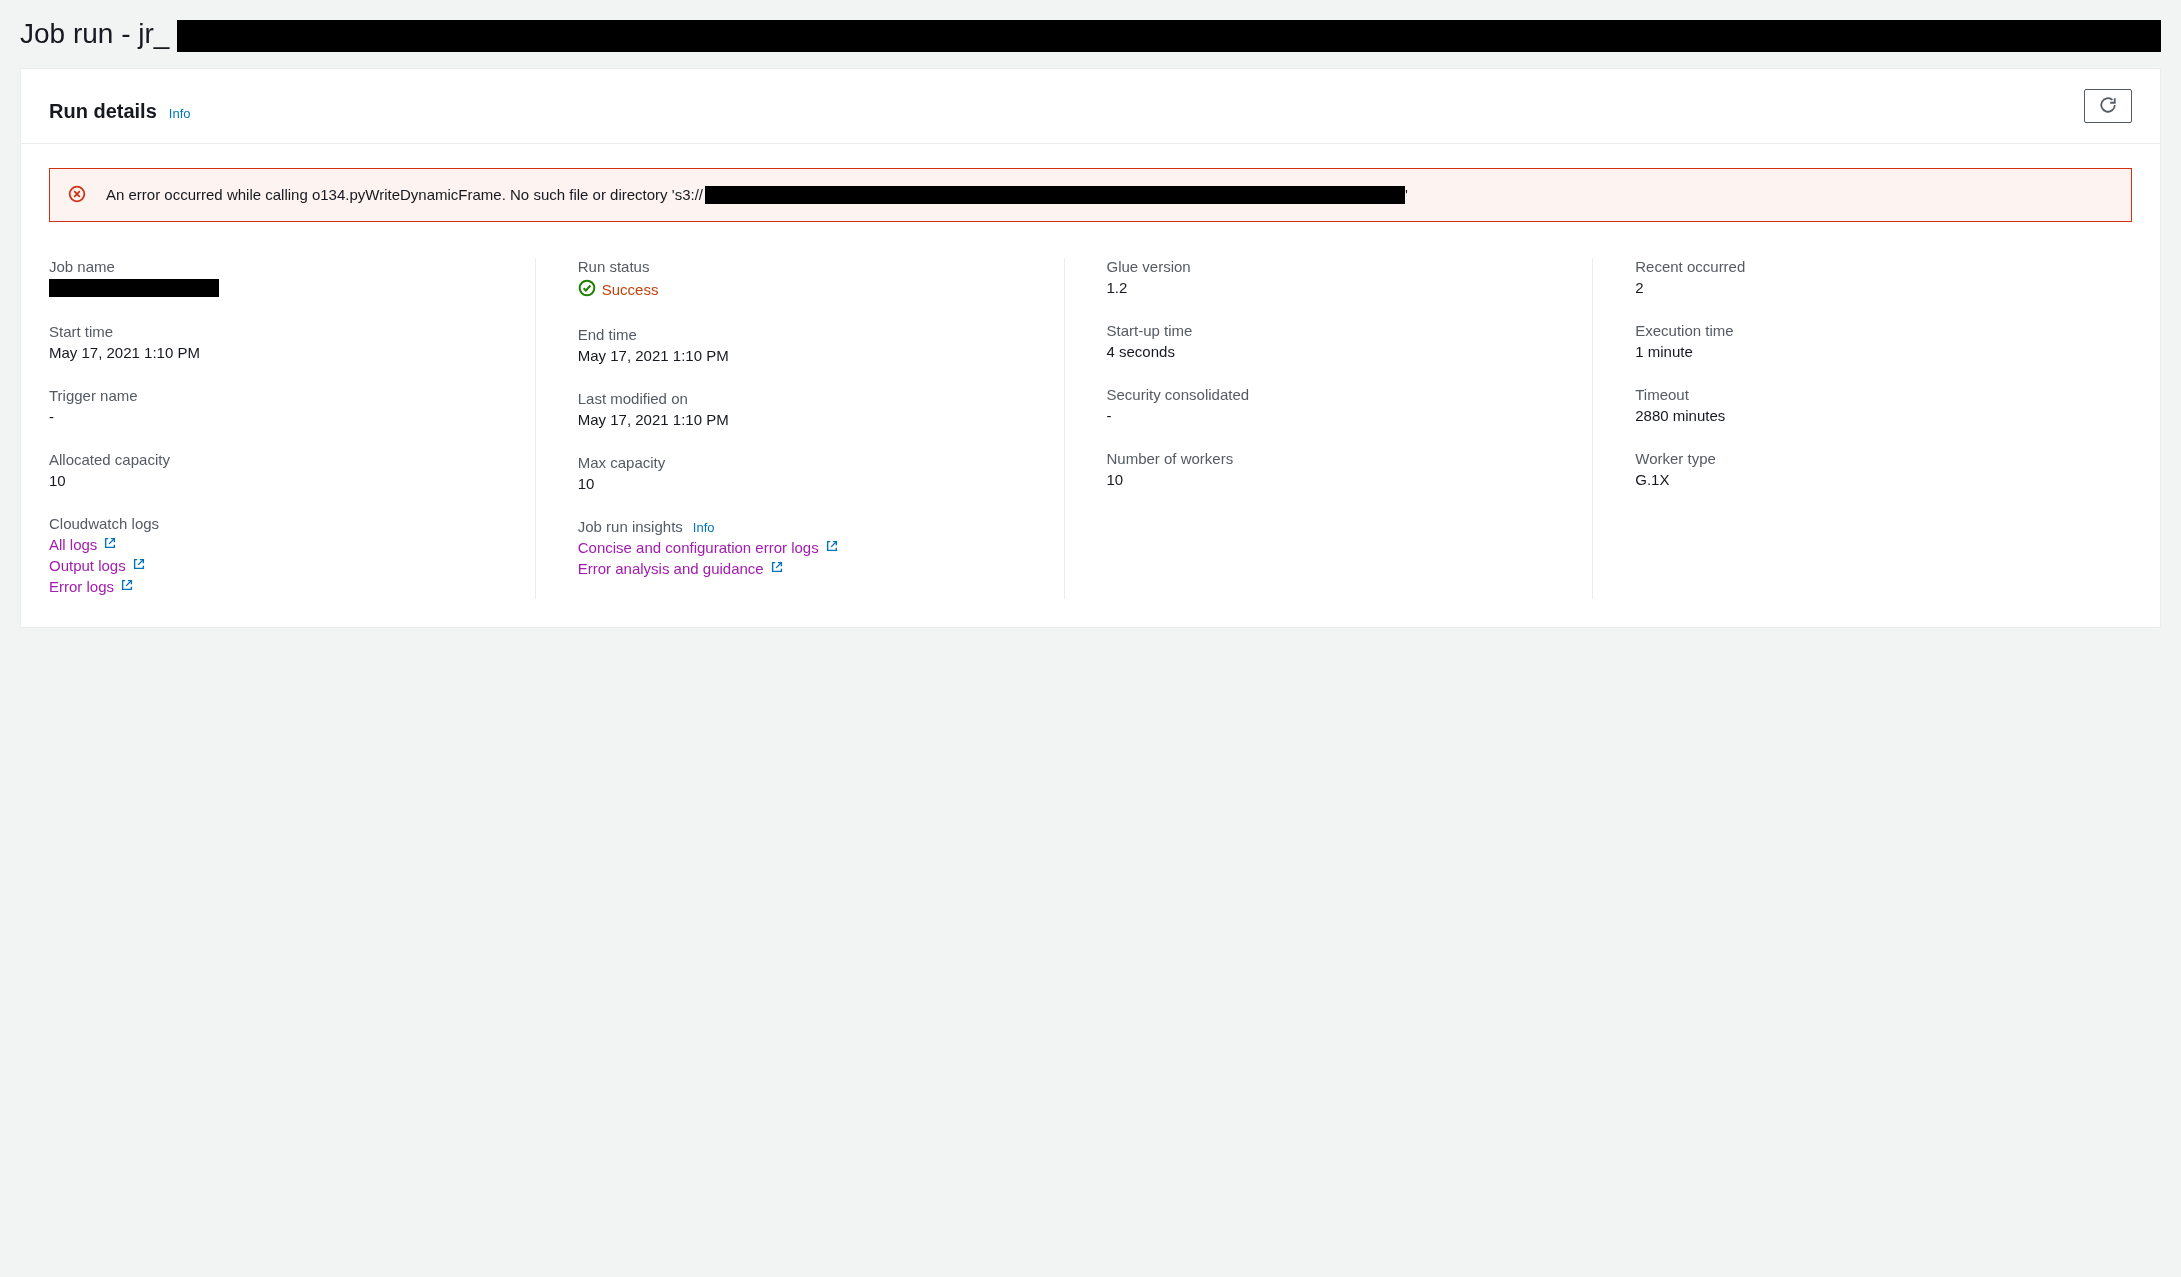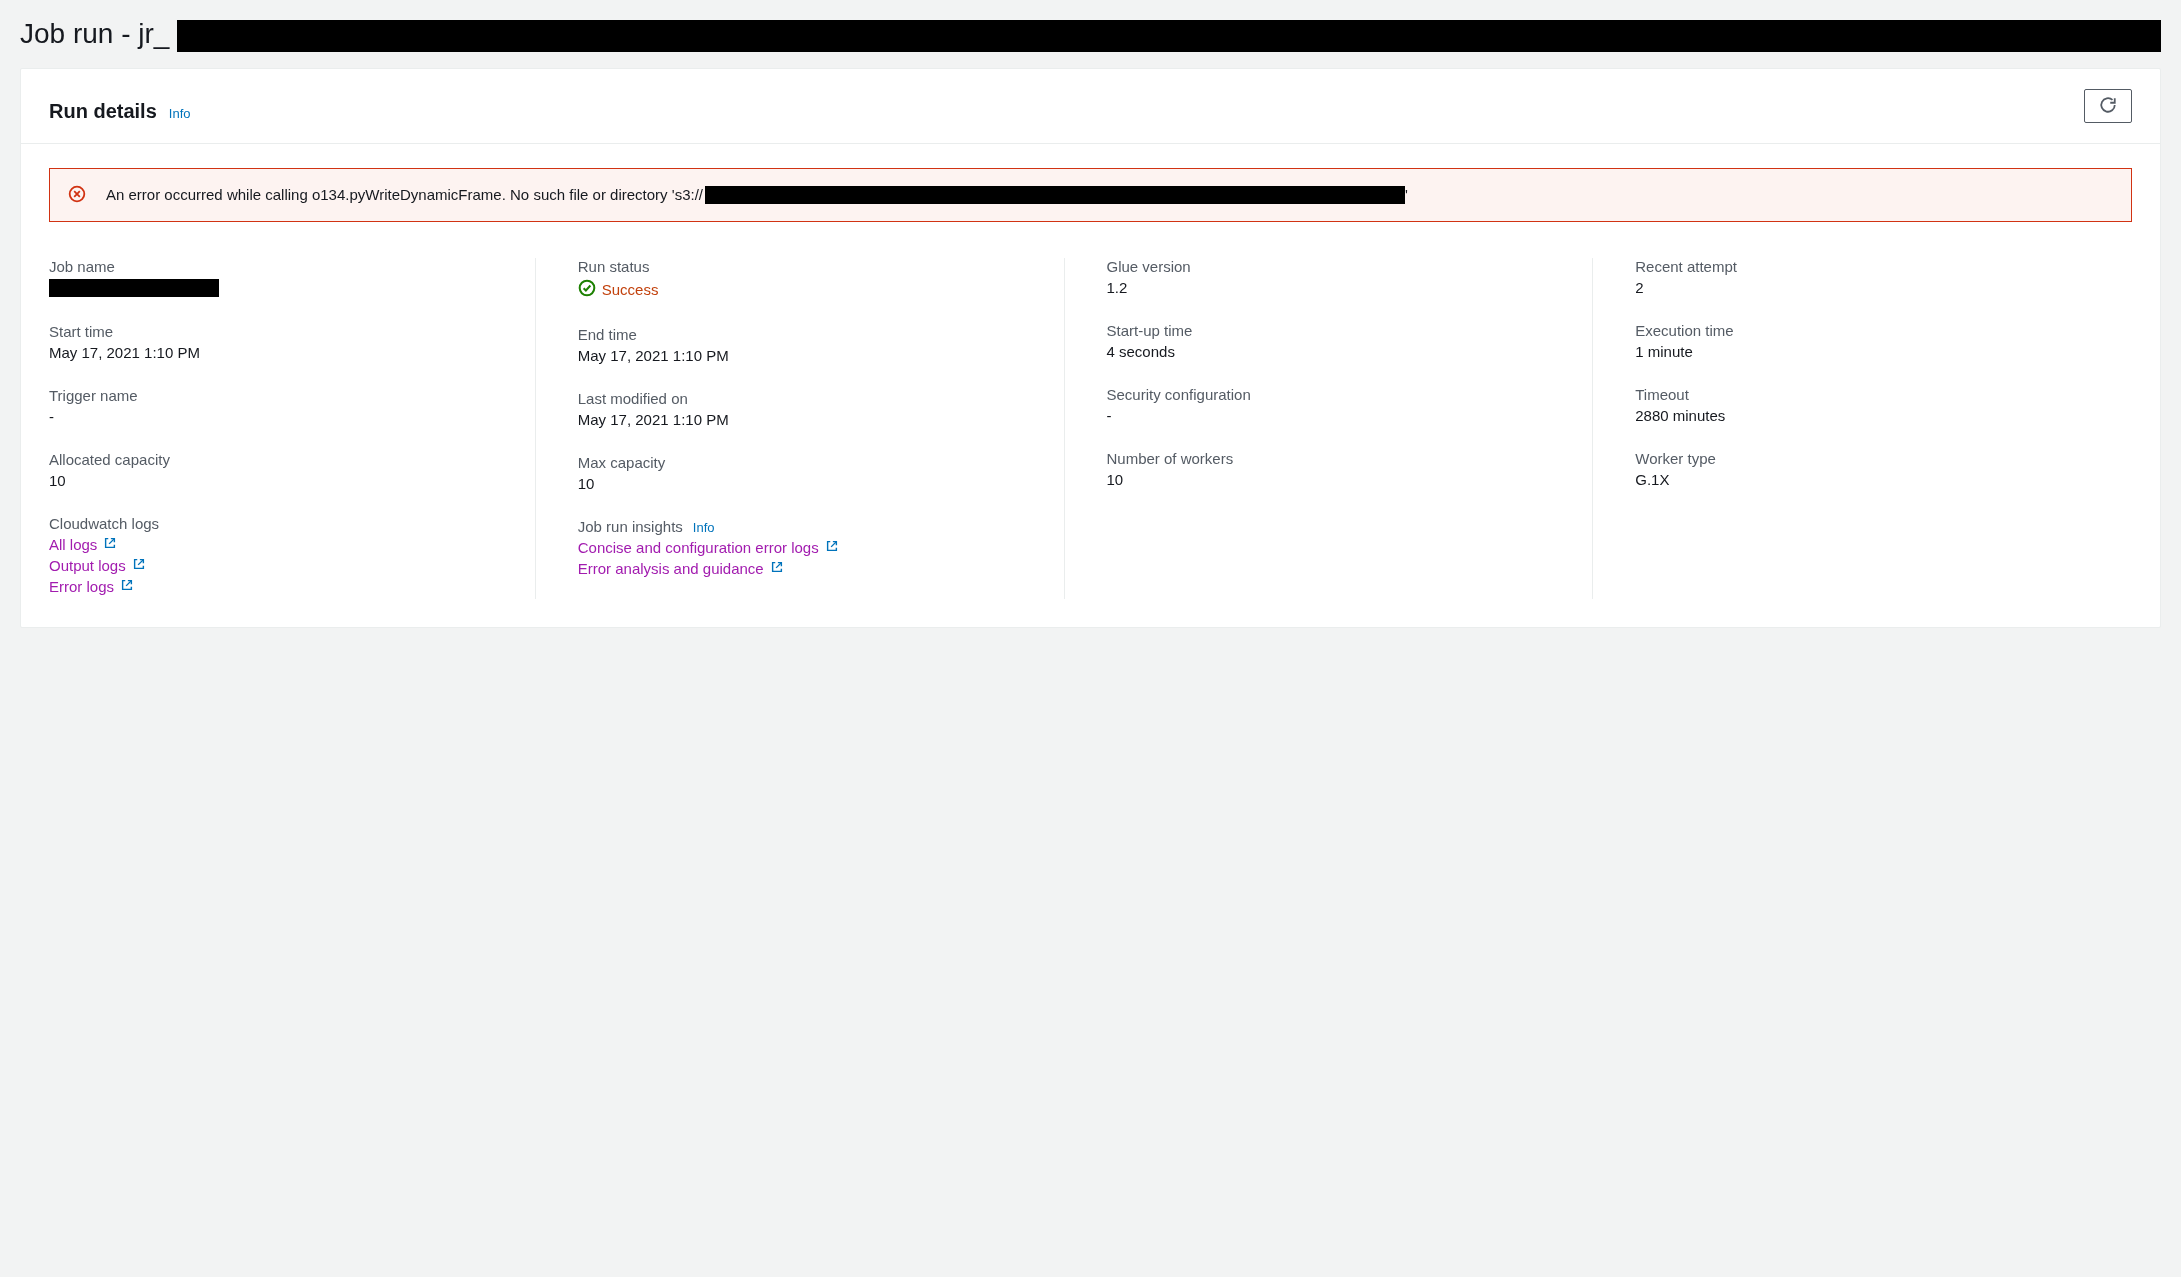--- a/index.html
+++ b/index.html
@@ -326,7 +326,7 @@
 
         <div class="col">
           <div class="field">
-            <div class="field-label">Recent attempt</div>
+            <div class="field-label">Recent occurred</div>
             <div class="field-value">2</div>
           </div>
           <div class="field">

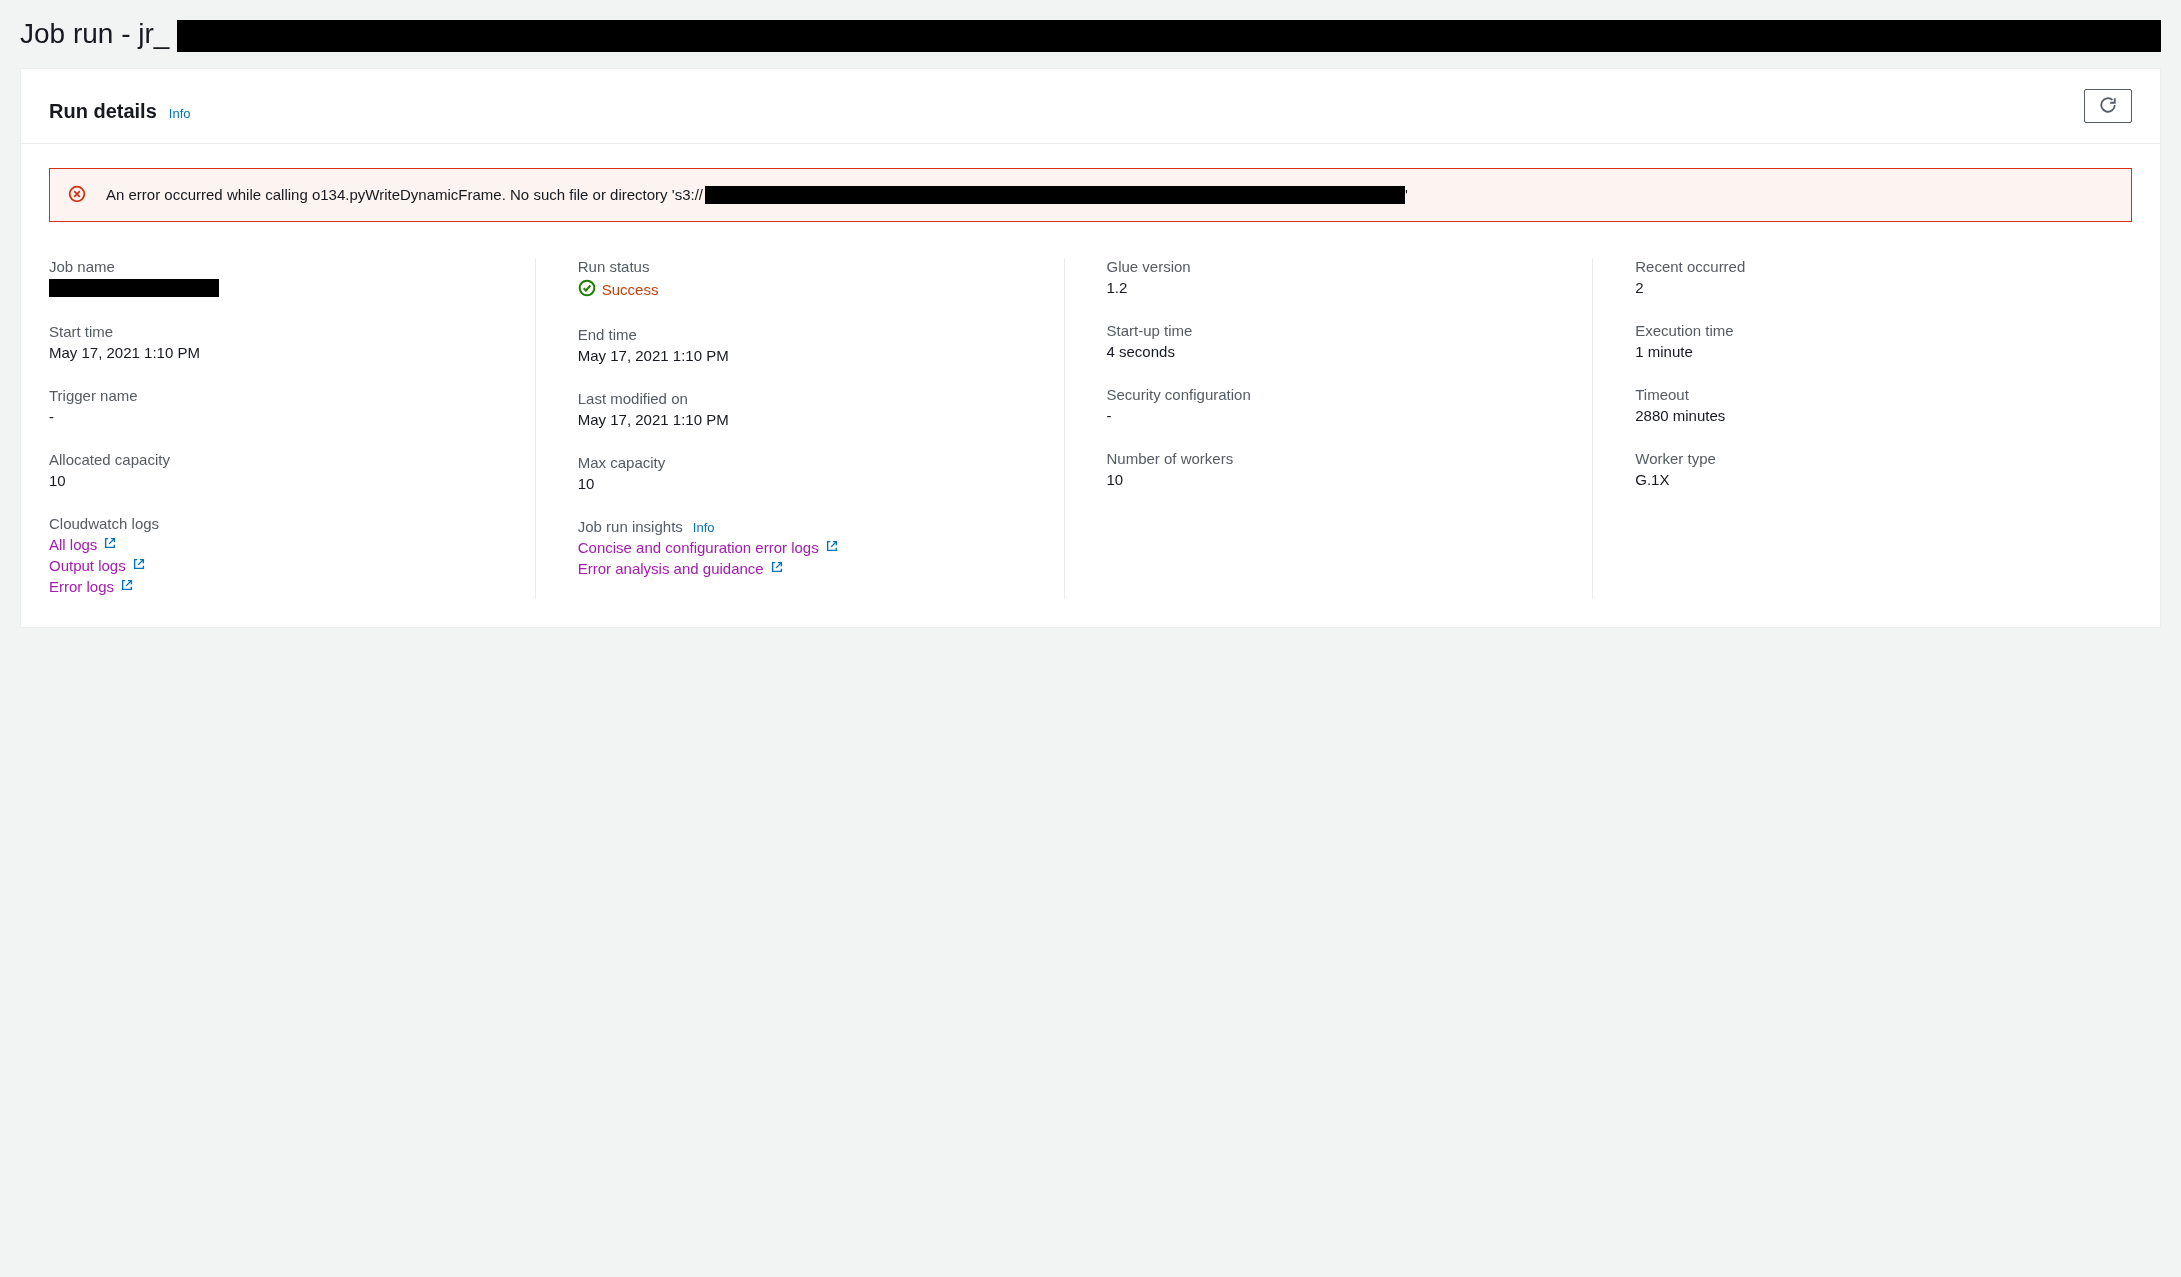--- a/index.html
+++ b/index.html
@@ -315,7 +315,7 @@
             <div class="field-value">4 seconds</div>
           </div>
           <div class="field">
-            <div class="field-label">Security configuration</div>
+            <div class="field-label">Security consolidated</div>
             <div class="field-value">-</div>
           </div>
           <div class="field">

